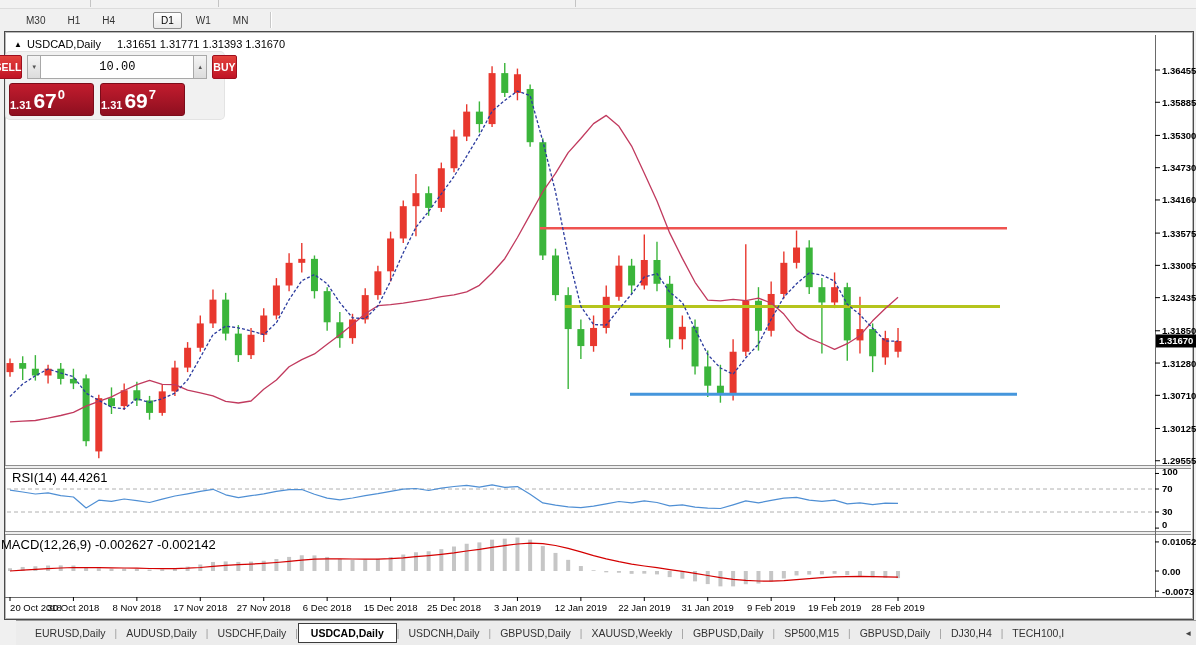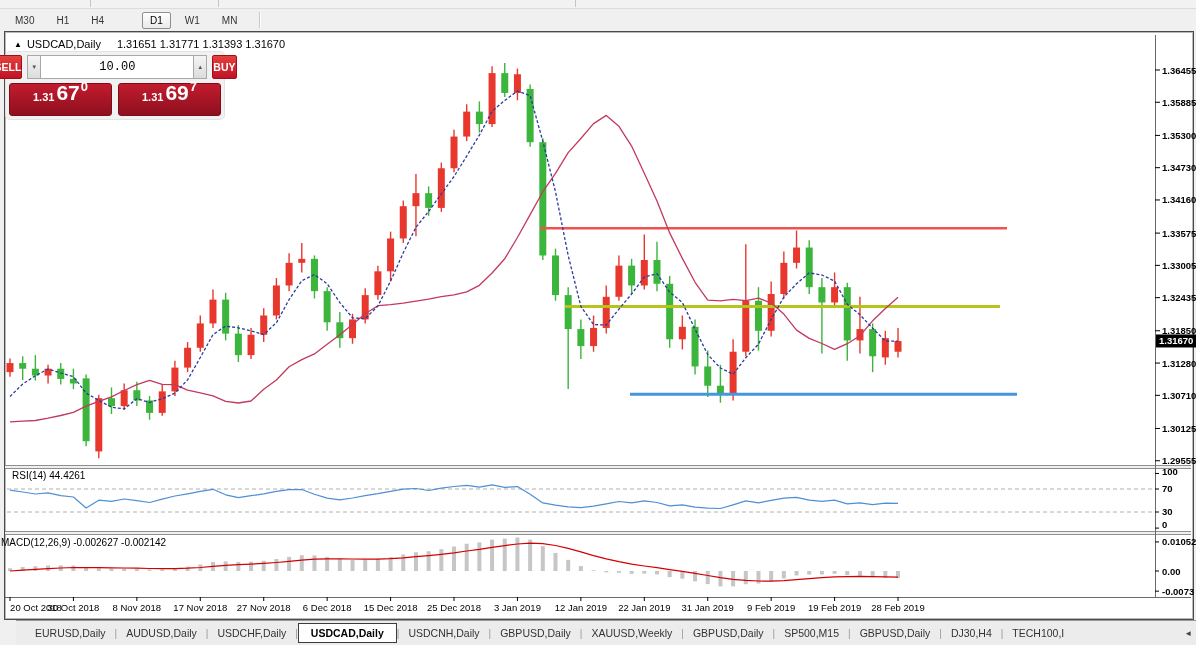--- a/index.html
+++ b/index.html
@@ -7,7 +7,7 @@
        background:#f0f0f0;font-family:"Liberation Sans",sans-serif;-webkit-font-smoothing:antialiased;}
   .remnant{position:absolute;left:0;top:0;width:1196px;height:8px;background:#f2f2f2;border-bottom:1px solid #dcdcdc;}
   .remnant .vsep{position:absolute;top:0;width:1px;height:7px;background:#c4c4c4;}
-  .tfbar{position:absolute;left:0;top:9px;width:1196px;height:22px;background:#f0f0f0;display:flex;align-items:center;padding-left:7px;box-sizing:border-box;}
+  .tfbar{position:absolute;left:0;top:9px;width:1196px;height:22px;background:#f0f0f0;display:flex;align-items:center;padding-left:18px;box-sizing:border-box;}
   .tf-btn{font-size:10px;color:#333;padding:2px 7px;margin-right:6px;border:1px solid transparent;border-radius:2px;cursor:default;}
   .tf-btn.active{background:linear-gradient(#ffffff,#e9e9e9);border:1px solid #8f8f8f;color:#000;margin-left:24px;}
   .tf-sep{width:1px;height:16px;background:#c8c8c8;margin:0 8px;box-shadow:1px 0 0 #fff;}

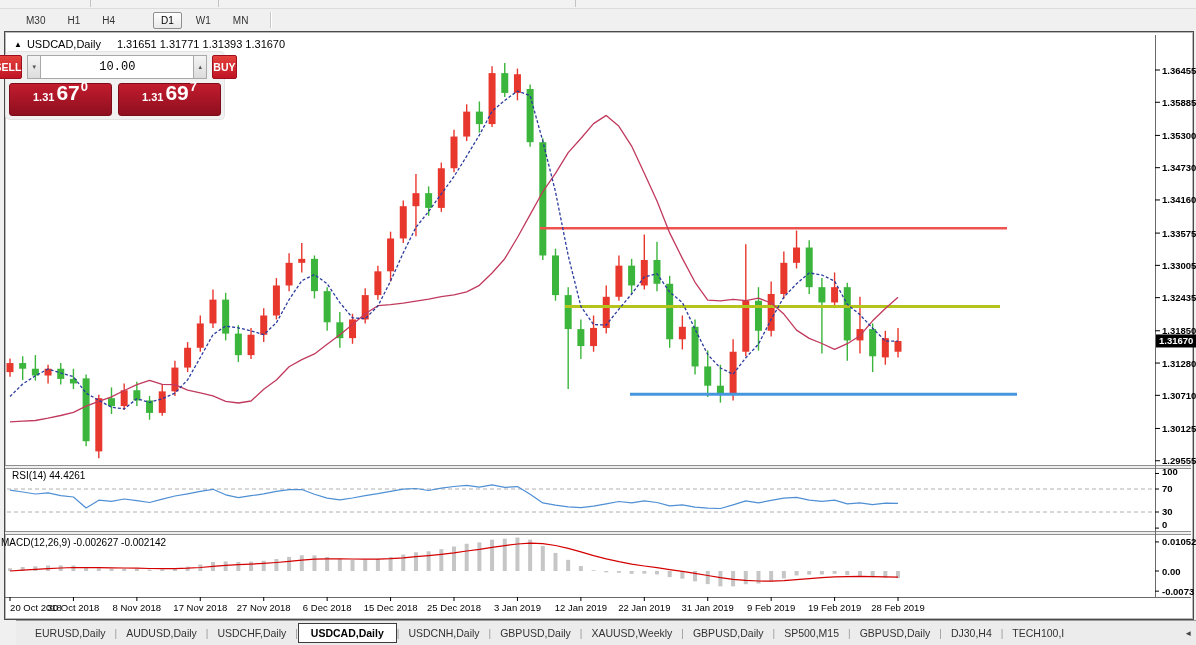--- a/index.html
+++ b/index.html
@@ -29,8 +29,8 @@
   .tp-input{flex:1;border:1px solid #a8a8a8;border-left:none;border-right:none;font-family:Liberation Mono, monospace;
             font-size:12px;text-align:center;color:#000;padding:0;outline:none;background:#fff;min-width:0;}
   .tp-row2{display:flex;margin-top:4px;}
-  .tp-price{width:103px;height:33px;color:#fff;border-radius:3px;background:linear-gradient(#c21c2e,#8e0f1f);
-            border:1px solid #7c0c1a;display:flex;align-items:flex-end;justify-content:center;padding-bottom:9px;box-sizing:border-box;cursor:pointer;}
+  .tp-price{width:85px;height:33px;color:#fff;border-radius:3px;background:linear-gradient(#c21c2e,#8e0f1f);
+            border:1px solid #7c0c1a;display:flex;align-items:flex-end;padding-bottom:1px;box-sizing:border-box;cursor:pointer;}
   .tp-price + .tp-price{margin-left:6px;}
   .tp-price .sm{font-size:11px;font-weight:700;margin-right:2px;margin-bottom:3px;}
   .tp-price .big{font-size:21px;font-weight:700;line-height:27px;}

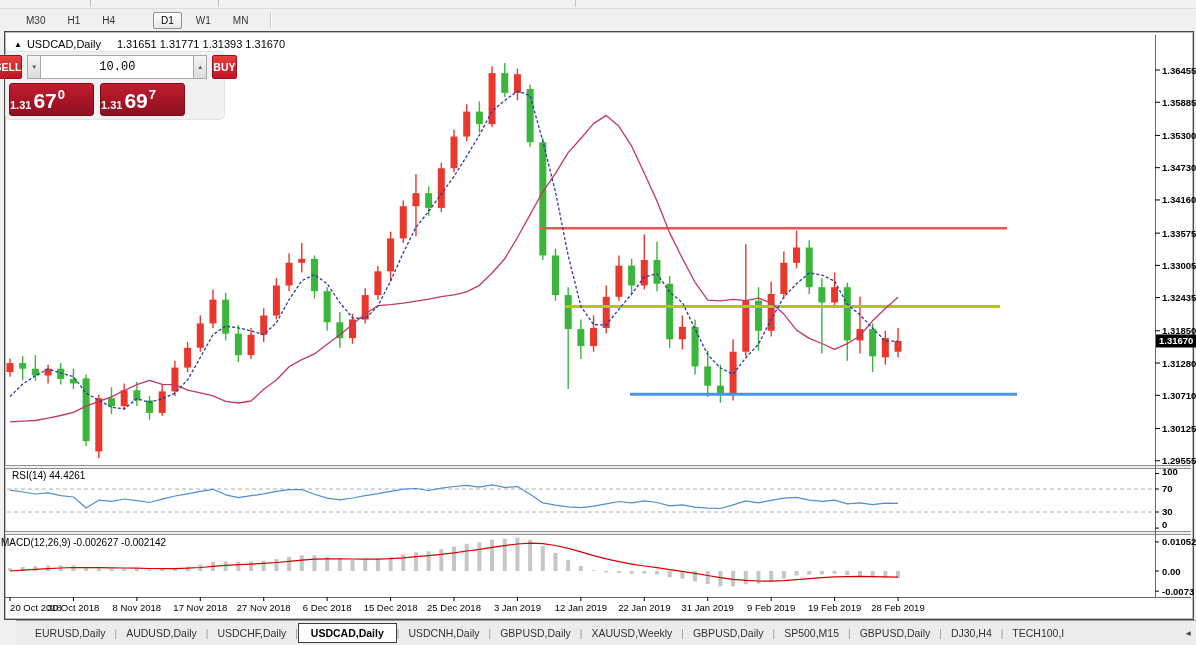--- a/index.html
+++ b/index.html
@@ -18,7 +18,7 @@
   .chart-title .tri{font-size:8px;margin-right:5px;position:relative;top:-1px;}
   .chart-title .sym{font-weight:700;font-weight:400;}
   .chart-title .ohlc{margin-left:16px;}
-  .pane-label{position:absolute;font-size:10px;color:#000;z-index:5;}
+  .pane-label{position:absolute;font-size:13px;color:#000;z-index:5;}
   .trade-panel{position:absolute;left:6px;top:52px;width:218px;z-index:6;background:#f1f1f1;border-radius:4px;padding:3px;box-sizing:border-box;box-shadow:0 0 0 1px #e3e3e3;}
   .tp-row1{display:flex;align-items:stretch;height:24px;justify-content:center;}
   .tp-btn{width:42px;color:#fff;font-size:10.5px;font-weight:700;display:flex;align-items:center;justify-content:center;

